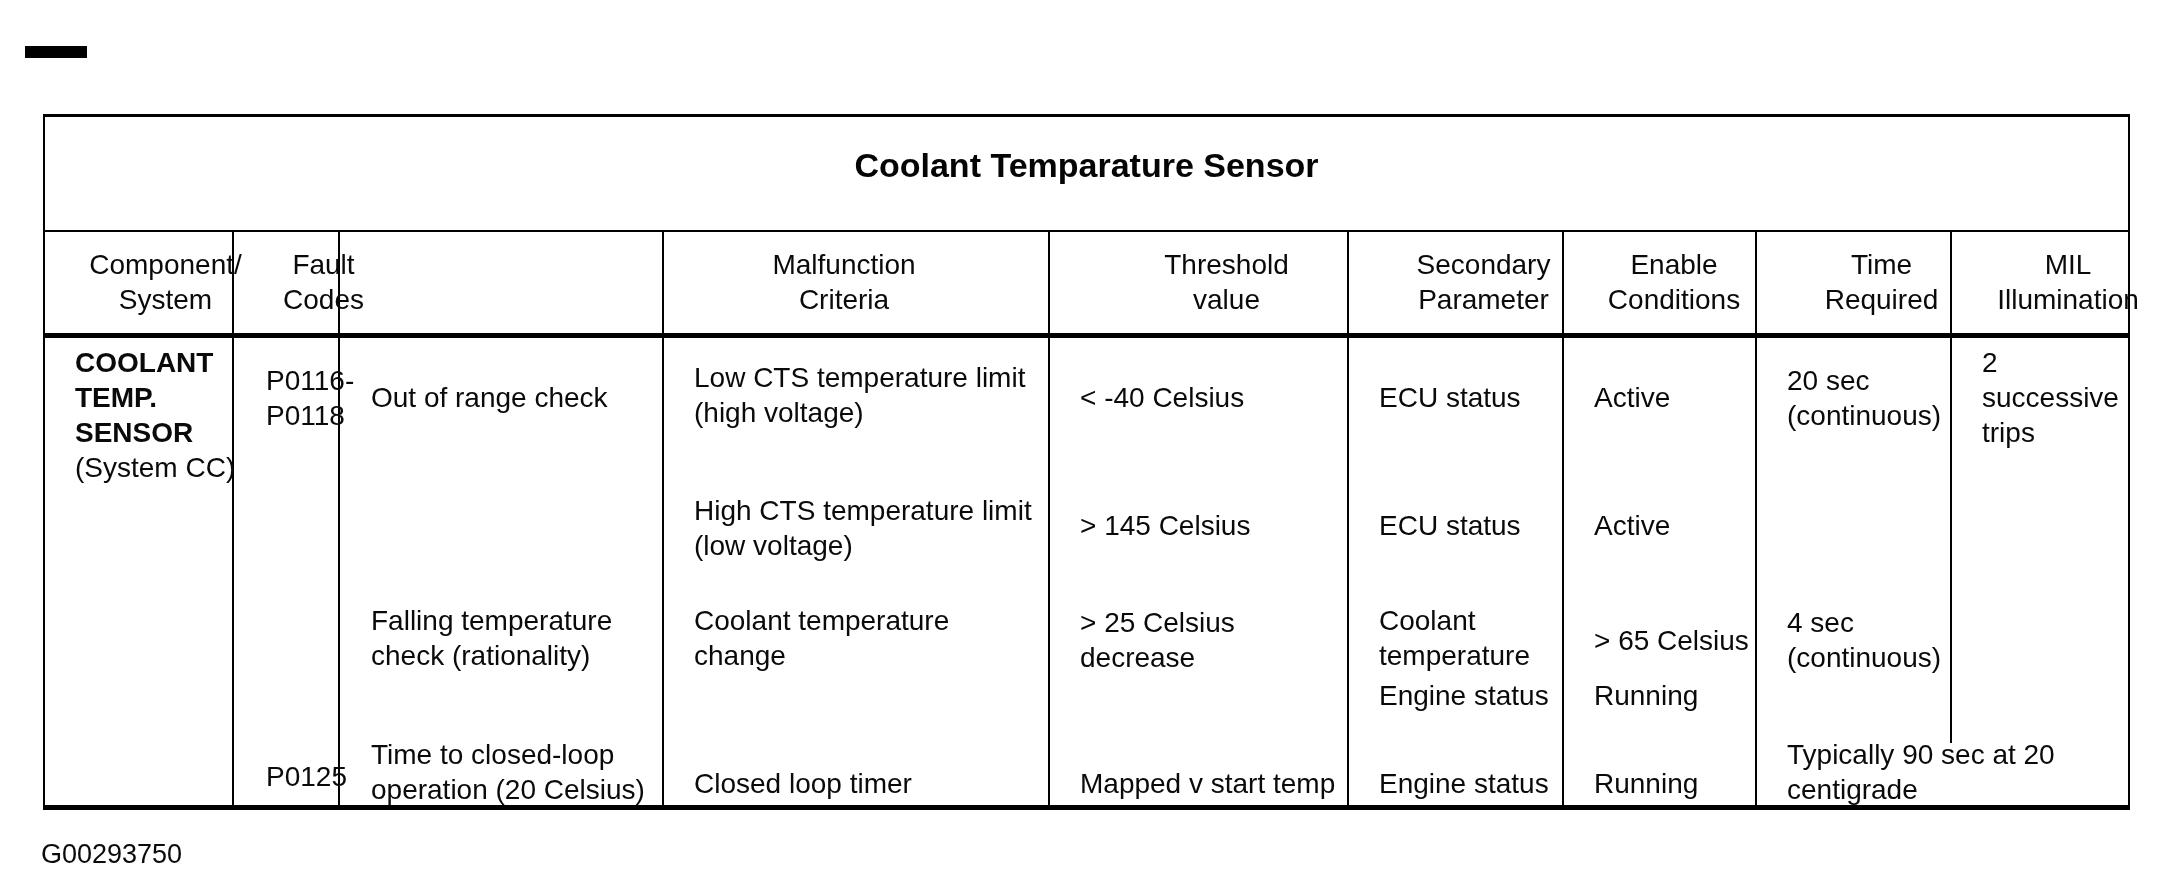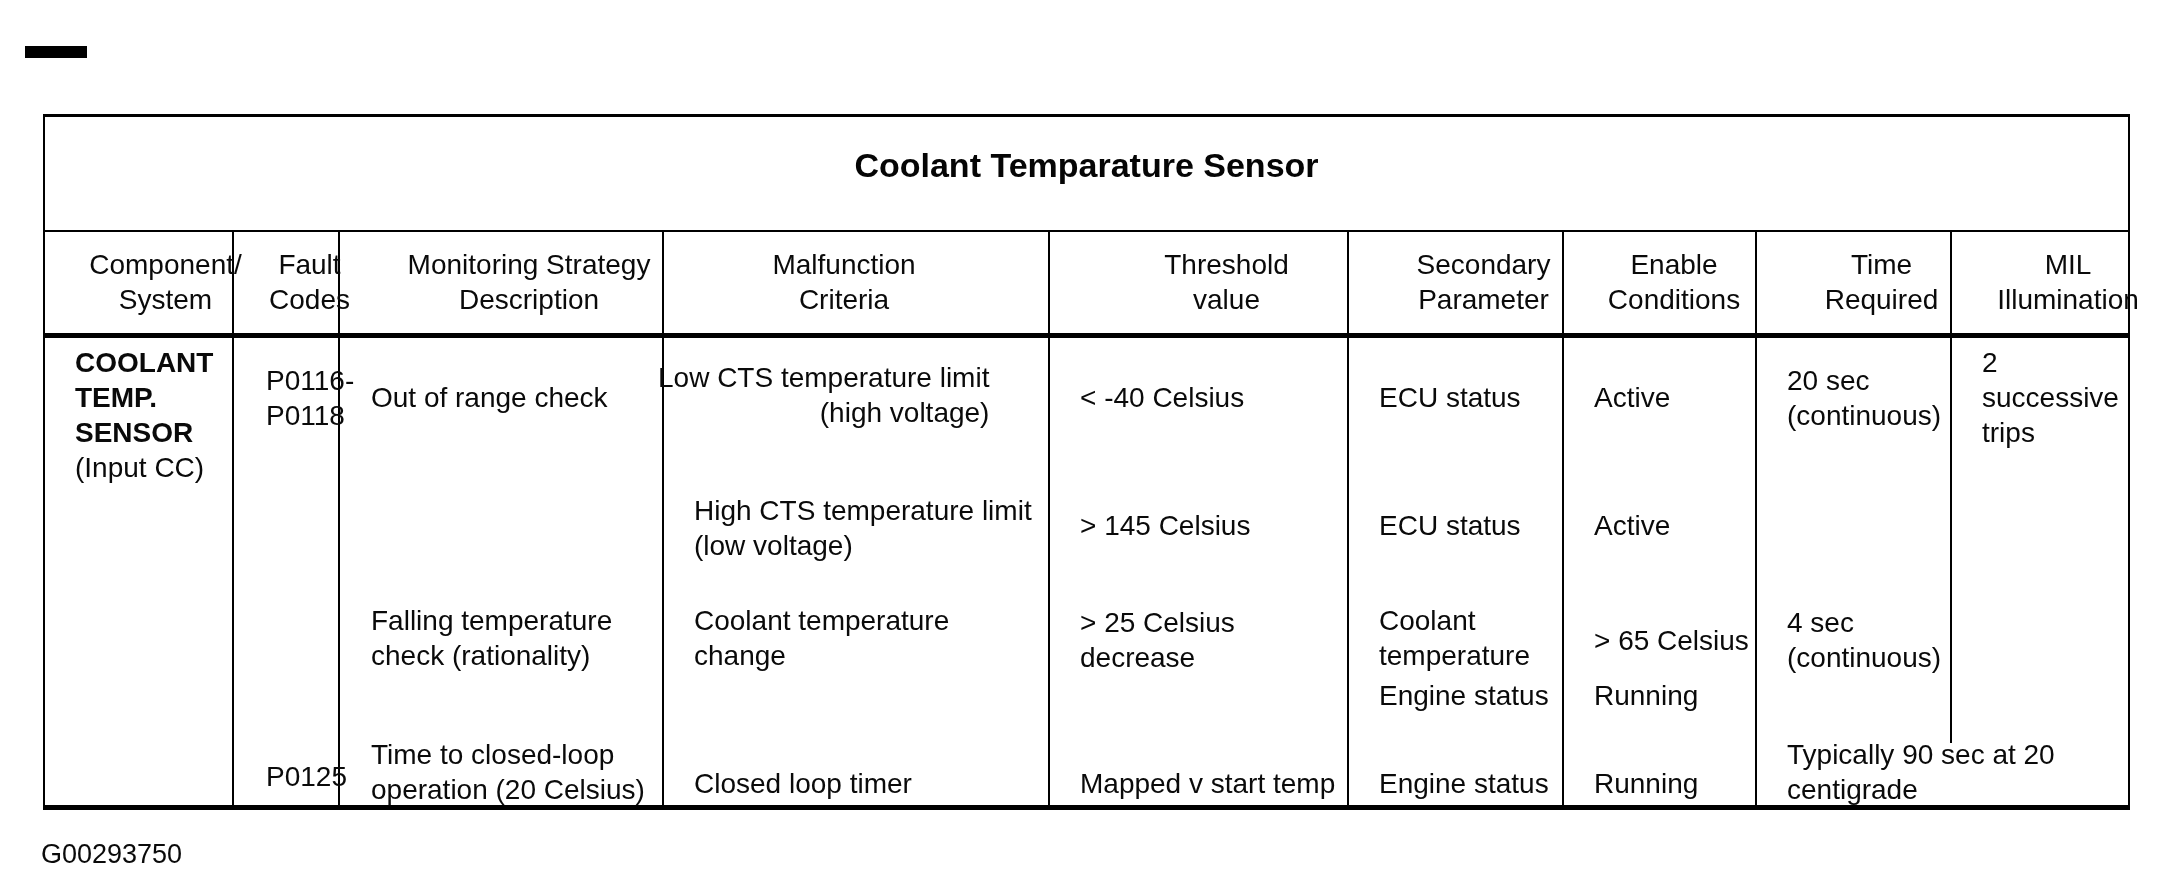--- a/index.html
+++ b/index.html
@@ -75,7 +75,7 @@
 
   <div class="cell hdr" style="left:45px;  top:207px; width:185px;">Component/
 System</div>
-  <div class="cell hdr" style="left:220px; top:207px; width:123px;">Fault
+  <div class="cell hdr" style="left:234px; top:207px; width:123px;">Fault
 Codes</div>
   <div class="cell hdr" style="left:340px; top:207px; width:322px;">Monitoring Strategy
 Description</div>

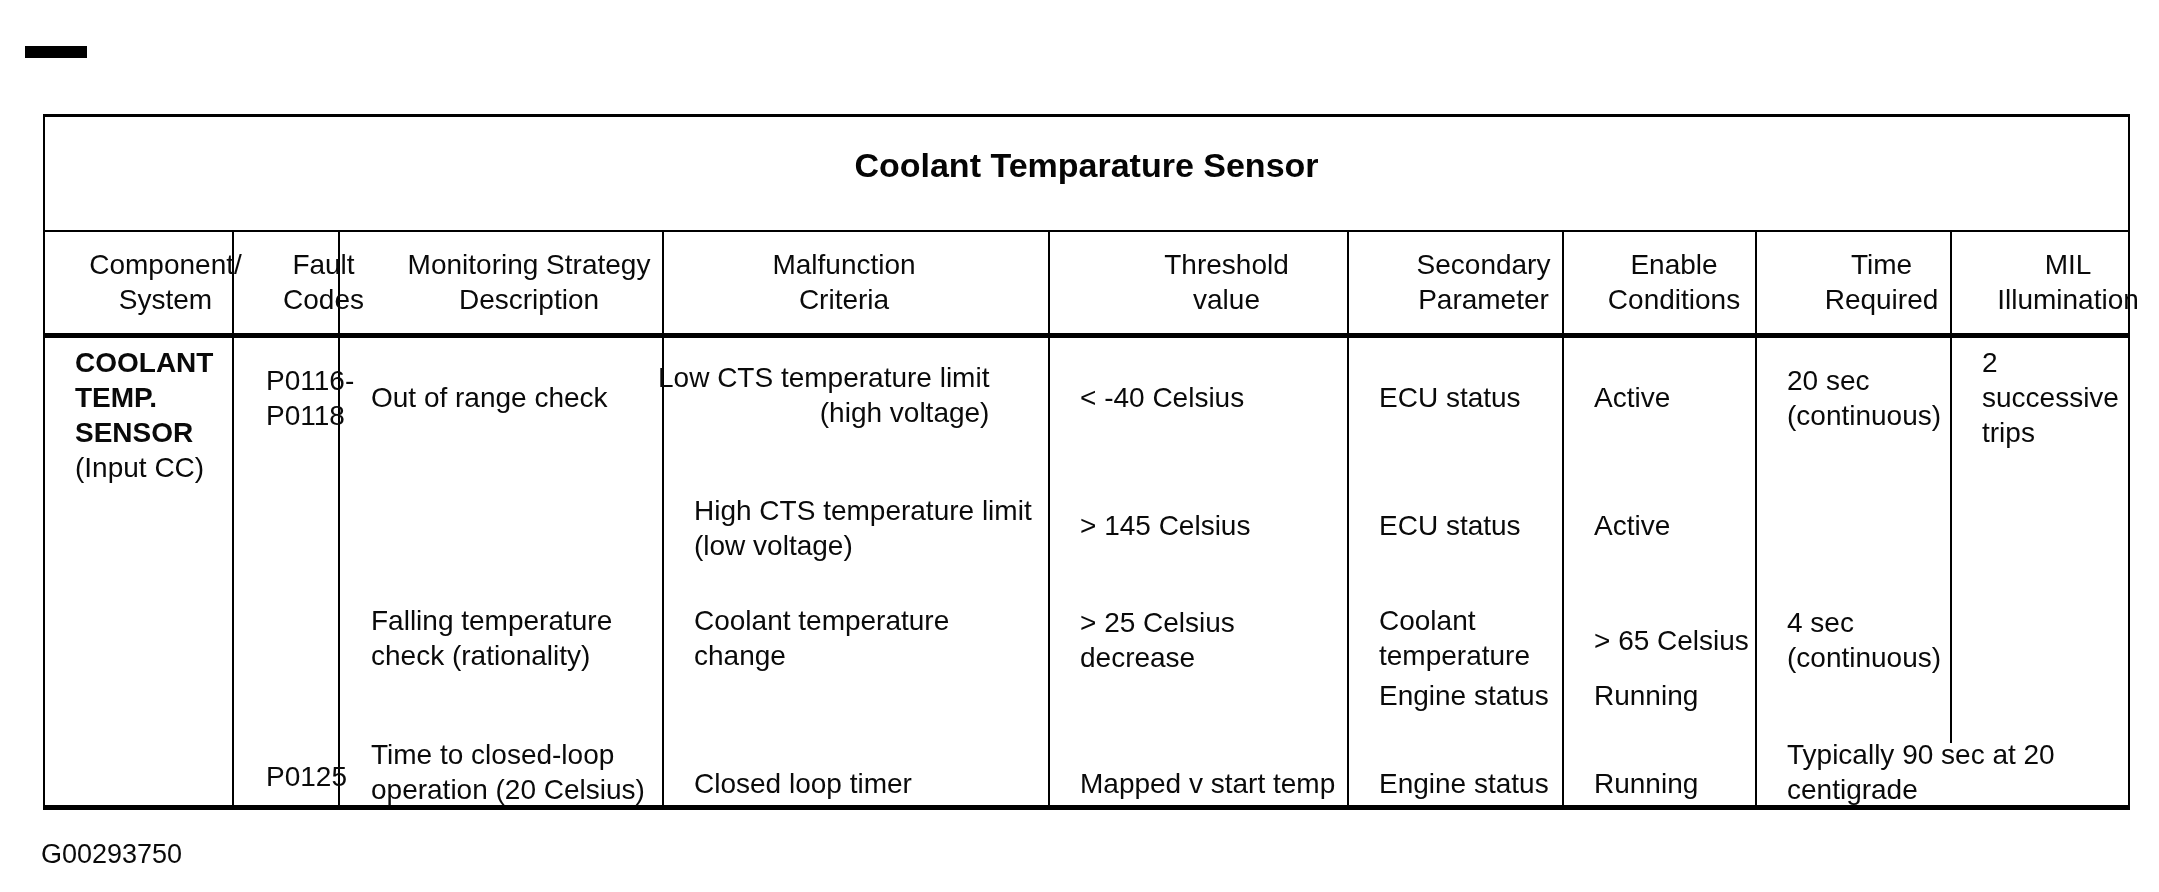--- a/index.html
+++ b/index.html
@@ -77,8 +77,6 @@
 System</div>
   <div class="cell hdr" style="left:234px; top:207px; width:123px;">Fault
 Codes</div>
-  <div class="cell hdr" style="left:340px; top:207px; width:322px;">Monitoring Strategy
-Description</div>
   <div class="cell hdr" style="left:664px; top:207px; width:304px;">Malfunction
 Criteria</div>
   <div class="cell hdr" style="left:1050px; top:207px; width:297px;">Threshold

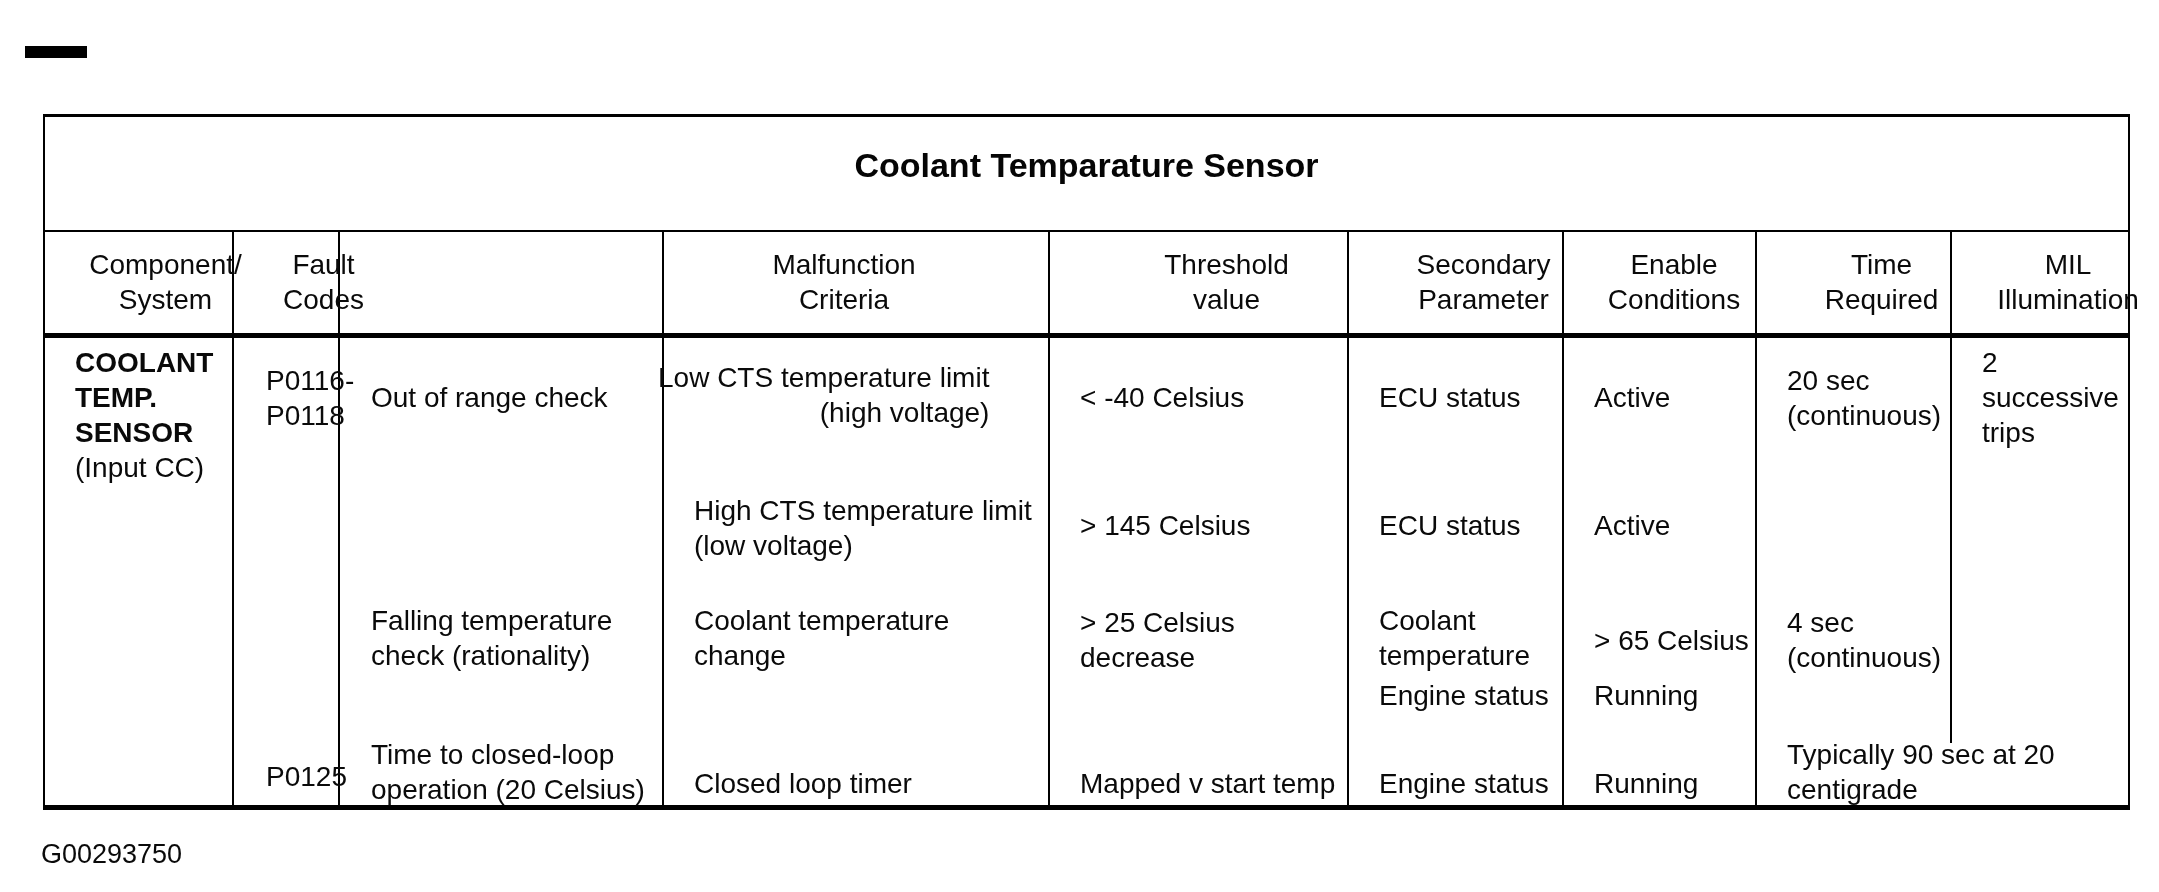--- a/index.html
+++ b/index.html
@@ -98,7 +98,7 @@
   <div class="cell" style="left:238px;  top:323px;">P0116-
 P0118</div>
   <div class="cell" style="left:343px;  top:340px;">Out of range check</div>
-  <div class="cell" style="left:630px;  top:320px;text-align:right;">Low CTS temperature limit
+  <div class="cell" style="left:666px;  top:320px;">Low CTS temperature limit
 (high voltage)</div>
   <div class="cell" style="left:1052px; top:340px;">&lt; -40 Celsius</div>
   <div class="cell" style="left:1351px; top:340px;">ECU status</div>

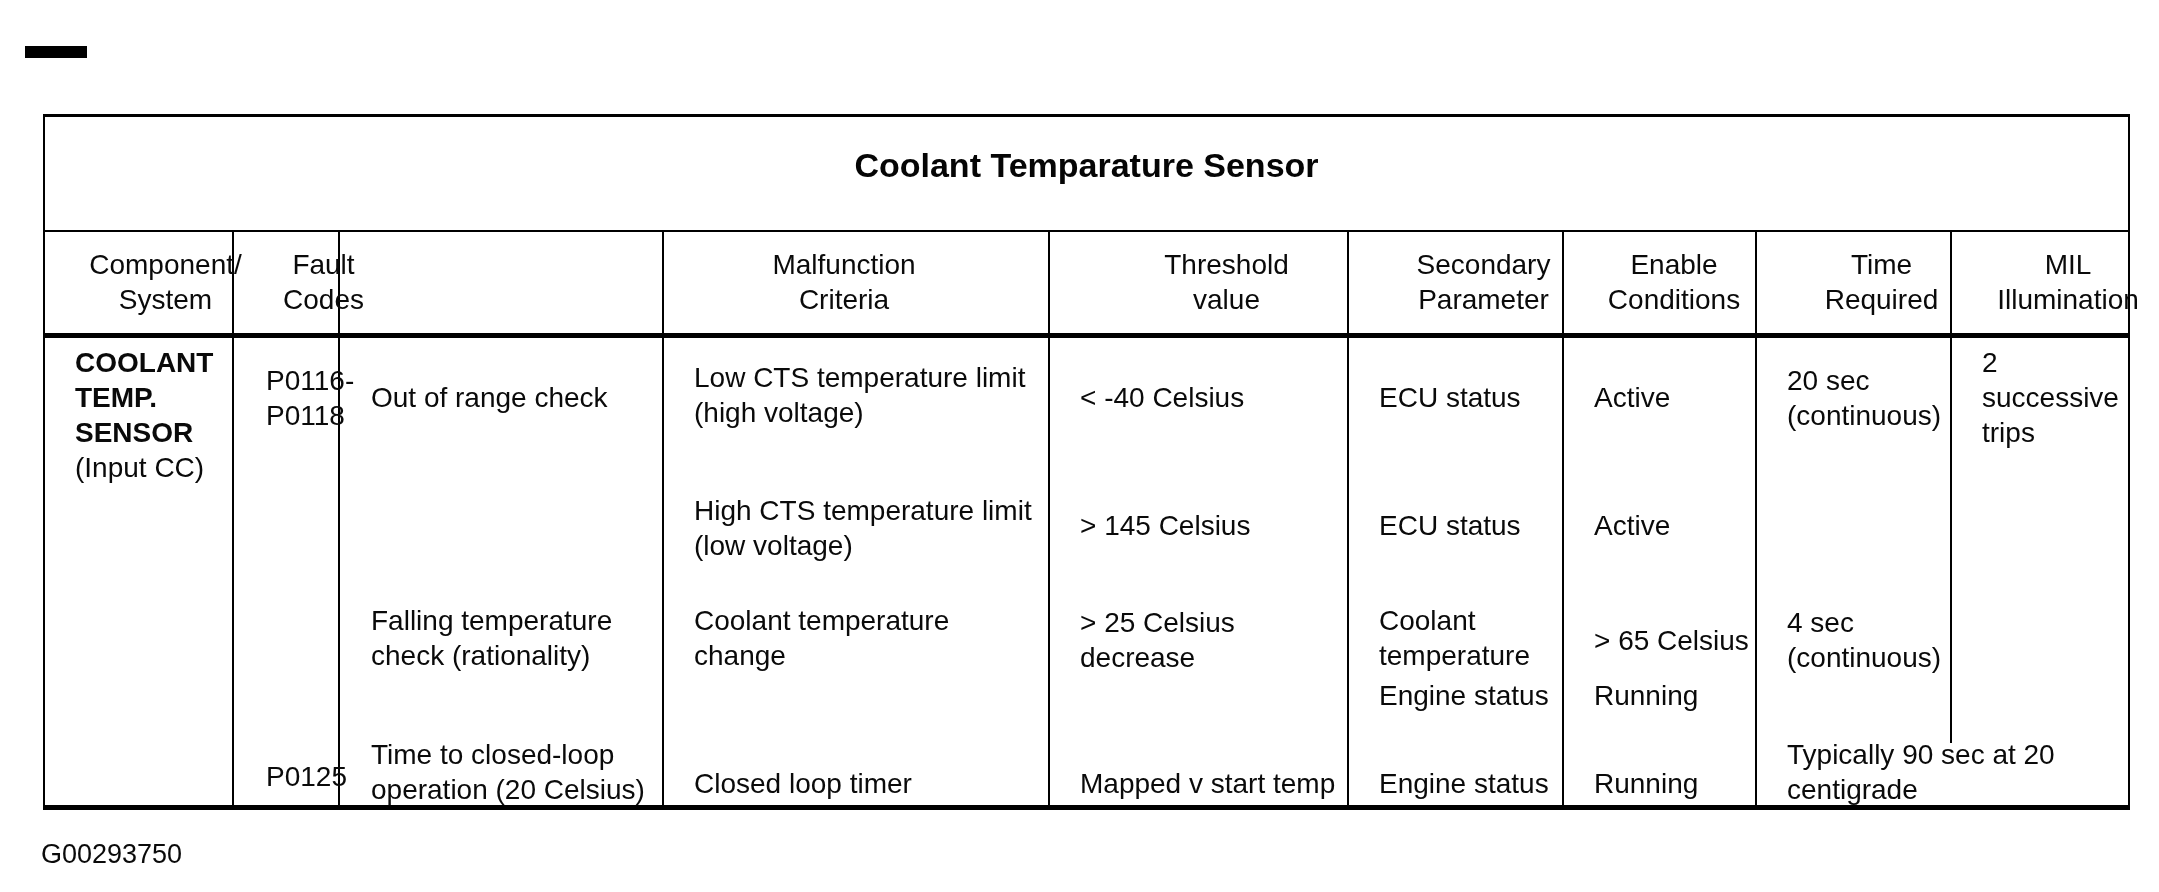--- a/index.html
+++ b/index.html
@@ -93,7 +93,7 @@
   <div class="cell bold" style="left:47px; top:305px;">COOLANT
 TEMP.
 SENSOR</div>
-  <div class="cell" style="left:47px; top:410px;">(Input CC)</div>
+  <div class="cell" style="left:47px; top:410px;">(System CC)</div>
 
   <div class="cell" style="left:238px;  top:323px;">P0116-
 P0118</div>

